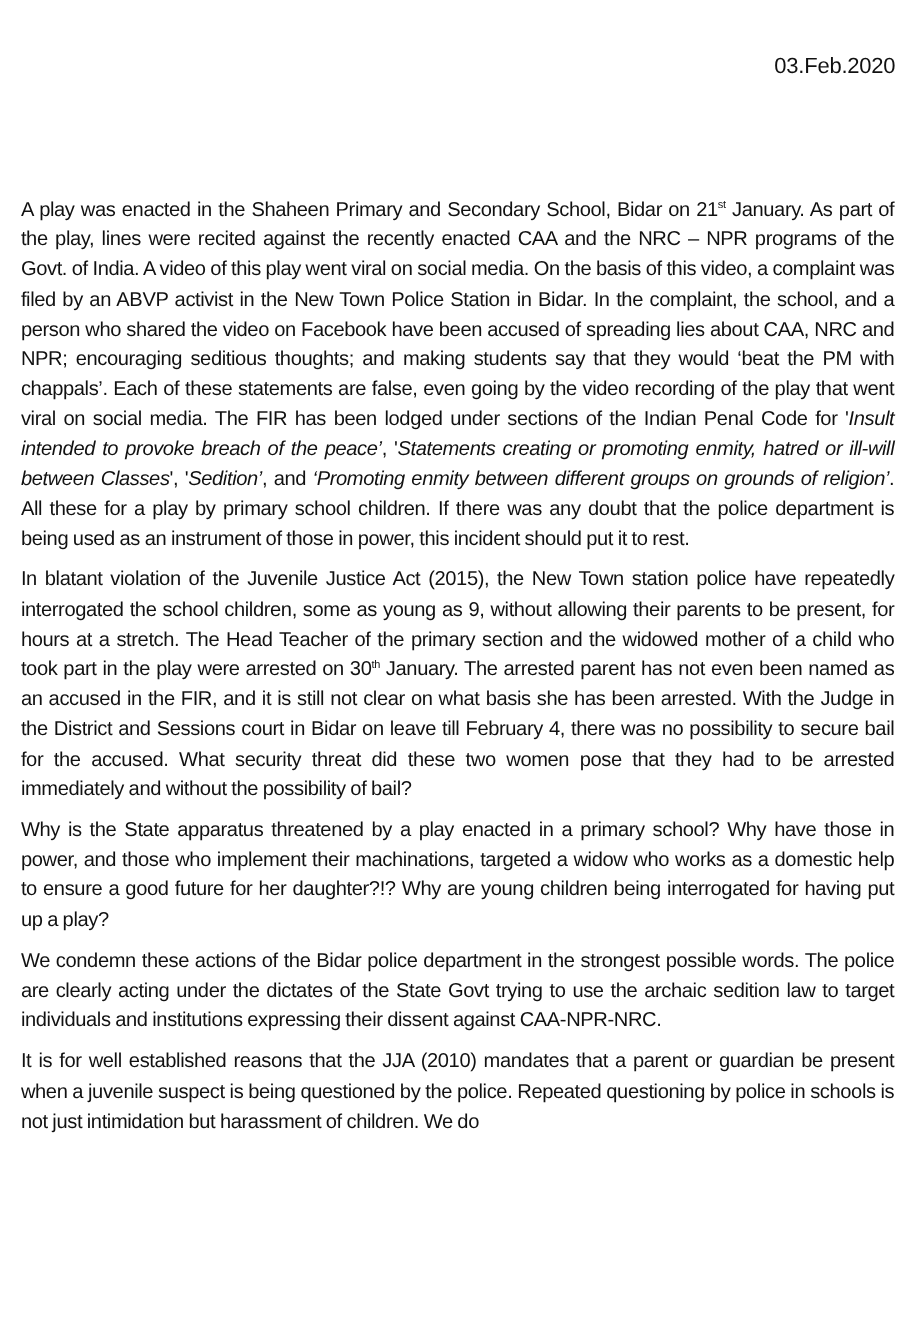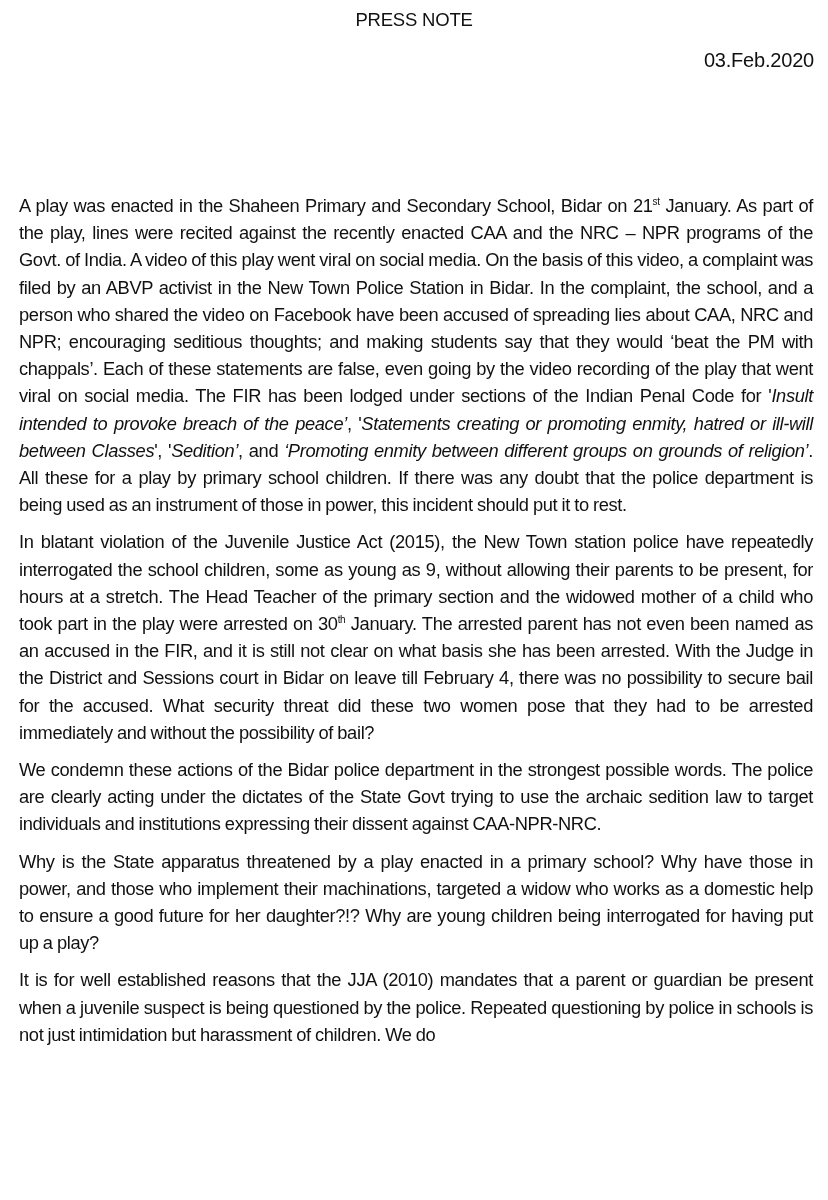--- a/index.html
+++ b/index.html
@@ -24,7 +24,6 @@
 <body>
 
 <div class="page">
-  <div class="title">PRESS NOTE</div>
   <div class="date">03.Feb.2020</div>
 
   <div class="body">

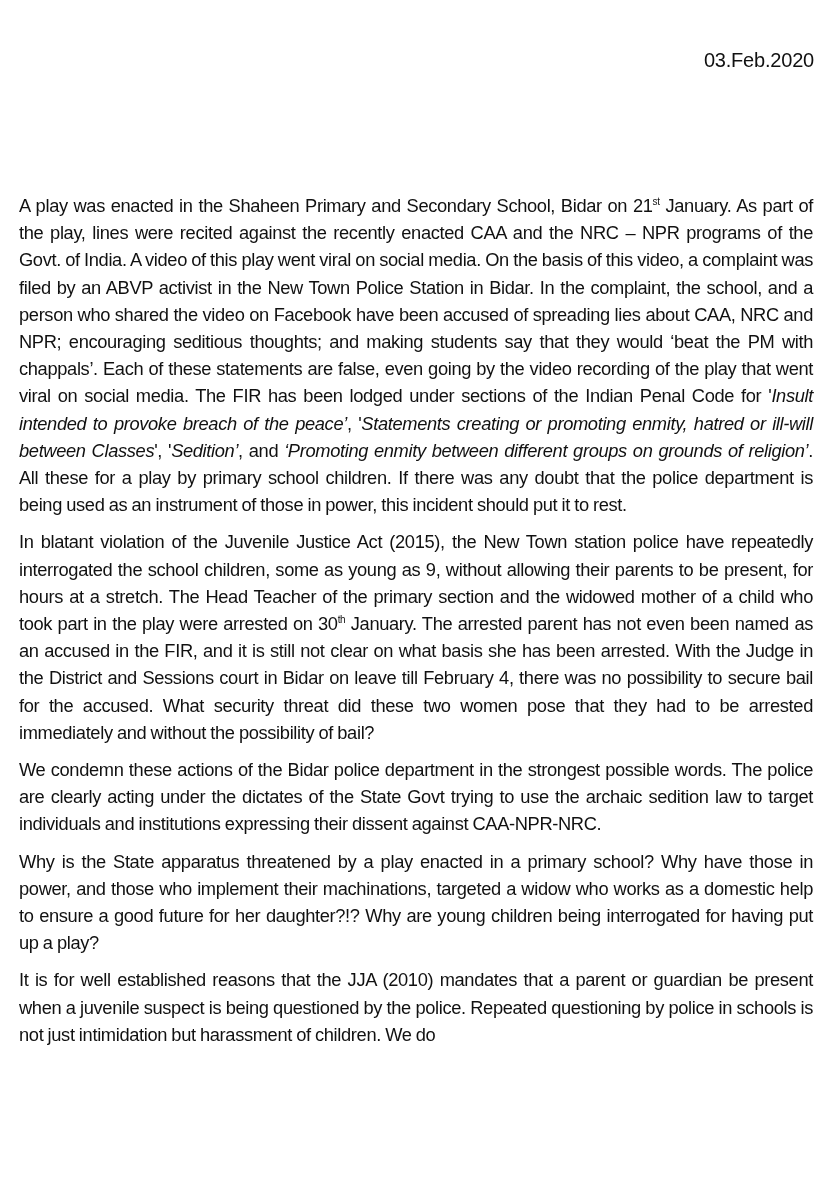--- a/index.html
+++ b/index.html
@@ -12,7 +12,7 @@
   .title { position: absolute; top: 9px; left: 0; width: 828px; text-align: center; font-size: 18.5px; letter-spacing: -0.2px; }
   .date { position: absolute; top: 49px; right: 14px; font-size: 20px; letter-spacing: -0.2px; }
   .subtitle { position: absolute; top: 83px; left: 12px; width: 804px; text-align: center; font-size: 18.5px; line-height: 28px; letter-spacing: -0.3px; }
-  .body { position: absolute; top: 176px; left: 19px; width: 794px; margin-top: 16px; }
+  .body { position: absolute; top: 176px; left: 19px; width: 794px; }
   .para {
     margin: 0 0 10px 0; font-size: 18.3px; line-height: 27.2px;
     text-align: justify; letter-spacing: -0.35px; word-spacing: -0.5px;

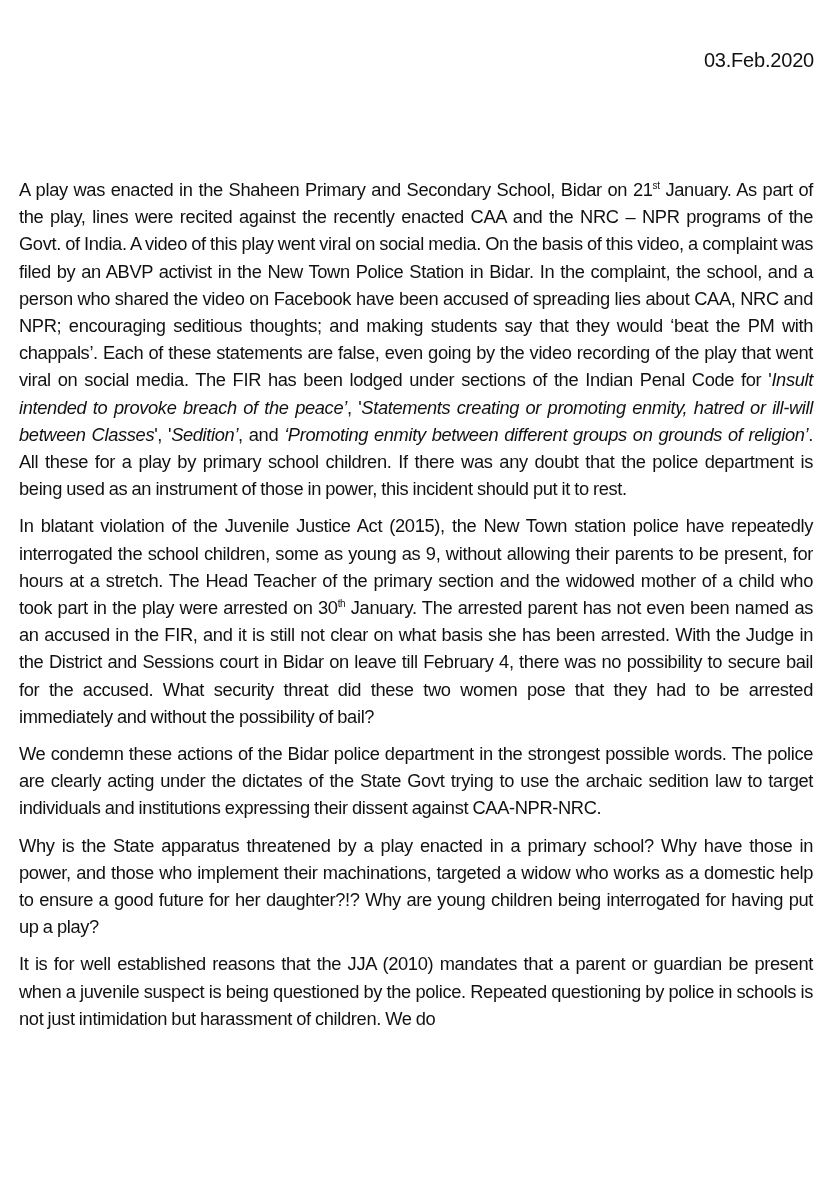--- a/index.html
+++ b/index.html
@@ -31,8 +31,8 @@
 
     <p class="para"><span>In blatant violation of the Juvenile Justice Act (2015), the New Town station  police have repeatedly interrogated the school children, some as young as 9, without allowing their parents to be present, for hours at a stretch. The Head Teacher of the primary section and the widowed mother of a child who took part in the play were arrested on 30</span><sup>th</sup><span> January. The arrested parent has not even been named as an accused in the FIR, and it is still not clear on what basis she has been arrested. With the Judge in the District and Sessions court in Bidar on leave till February 4, there was no possibility to secure bail for the accused. What security threat did these two women pose that they had to be arrested immediately and without the possibility of bail?</span></p>
 
+    <p class="para">Why is the State apparatus threatened by a play enacted in a primary school? Why have those in power, and those who implement their machinations, targeted a widow who works as a domestic help to ensure a good future for her daughter?!? Why are young children being interrogated for having put up a play?</p>
     <p class="para">We condemn these actions of the Bidar police department in the strongest possible words. The police are clearly acting under the dictates of the State Govt trying to use the archaic sedition law to target individuals and institutions expressing their dissent against CAA-NPR-NRC.</p>
-    <p class="para">Why is the State apparatus threatened by a play enacted in a primary school? Why have those in power, and those who implement their machinations, targeted a widow who works as a domestic help to ensure a good future for her daughter?!? Why are young children being interrogated for having put up a play?</p>
     <p class="para">It is for well established reasons that the JJA (2010) mandates that a parent or guardian be present when a juvenile suspect is being questioned by the police. Repeated questioning by police in schools is not just intimidation but harassment of children. We do</p>
   </div>
 </div>

